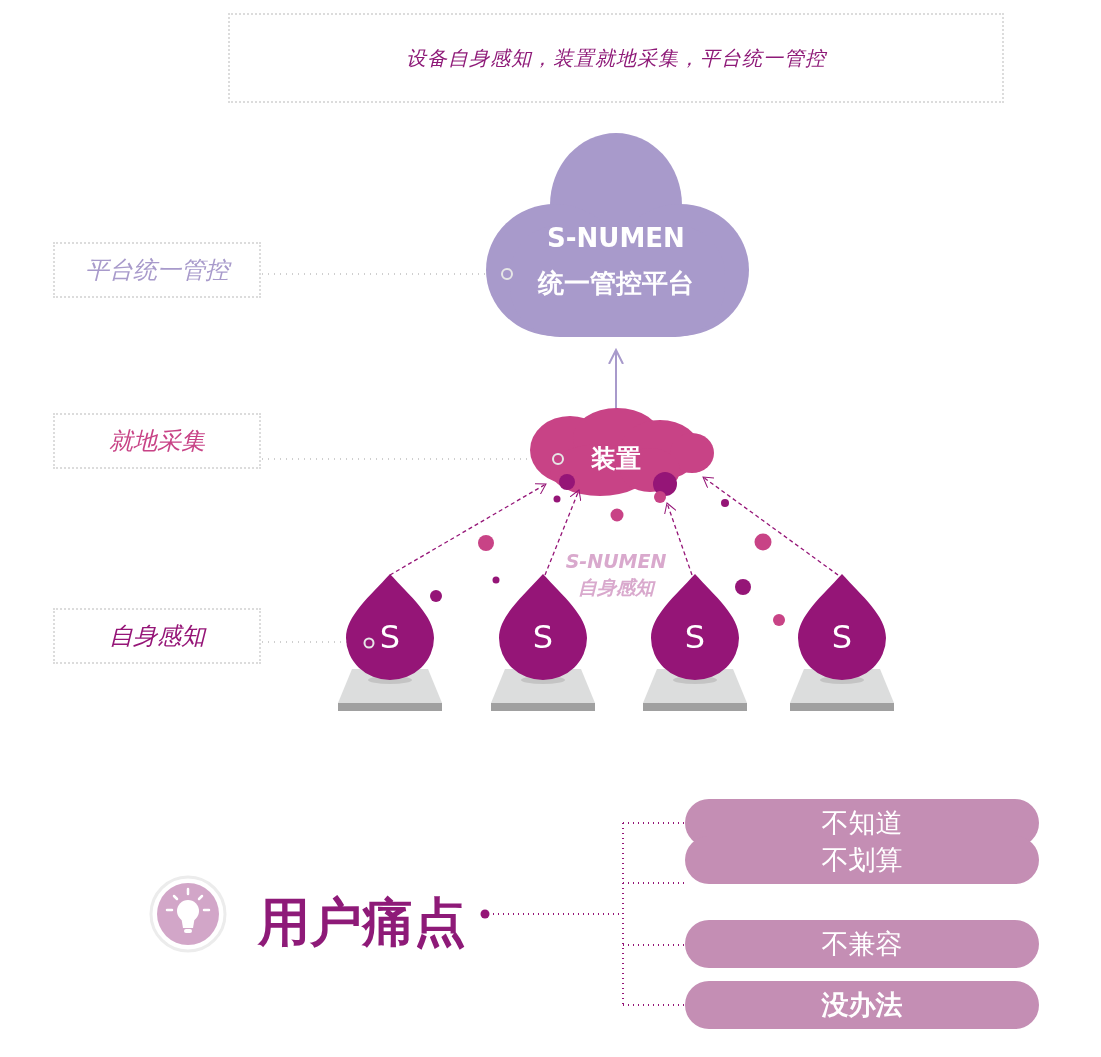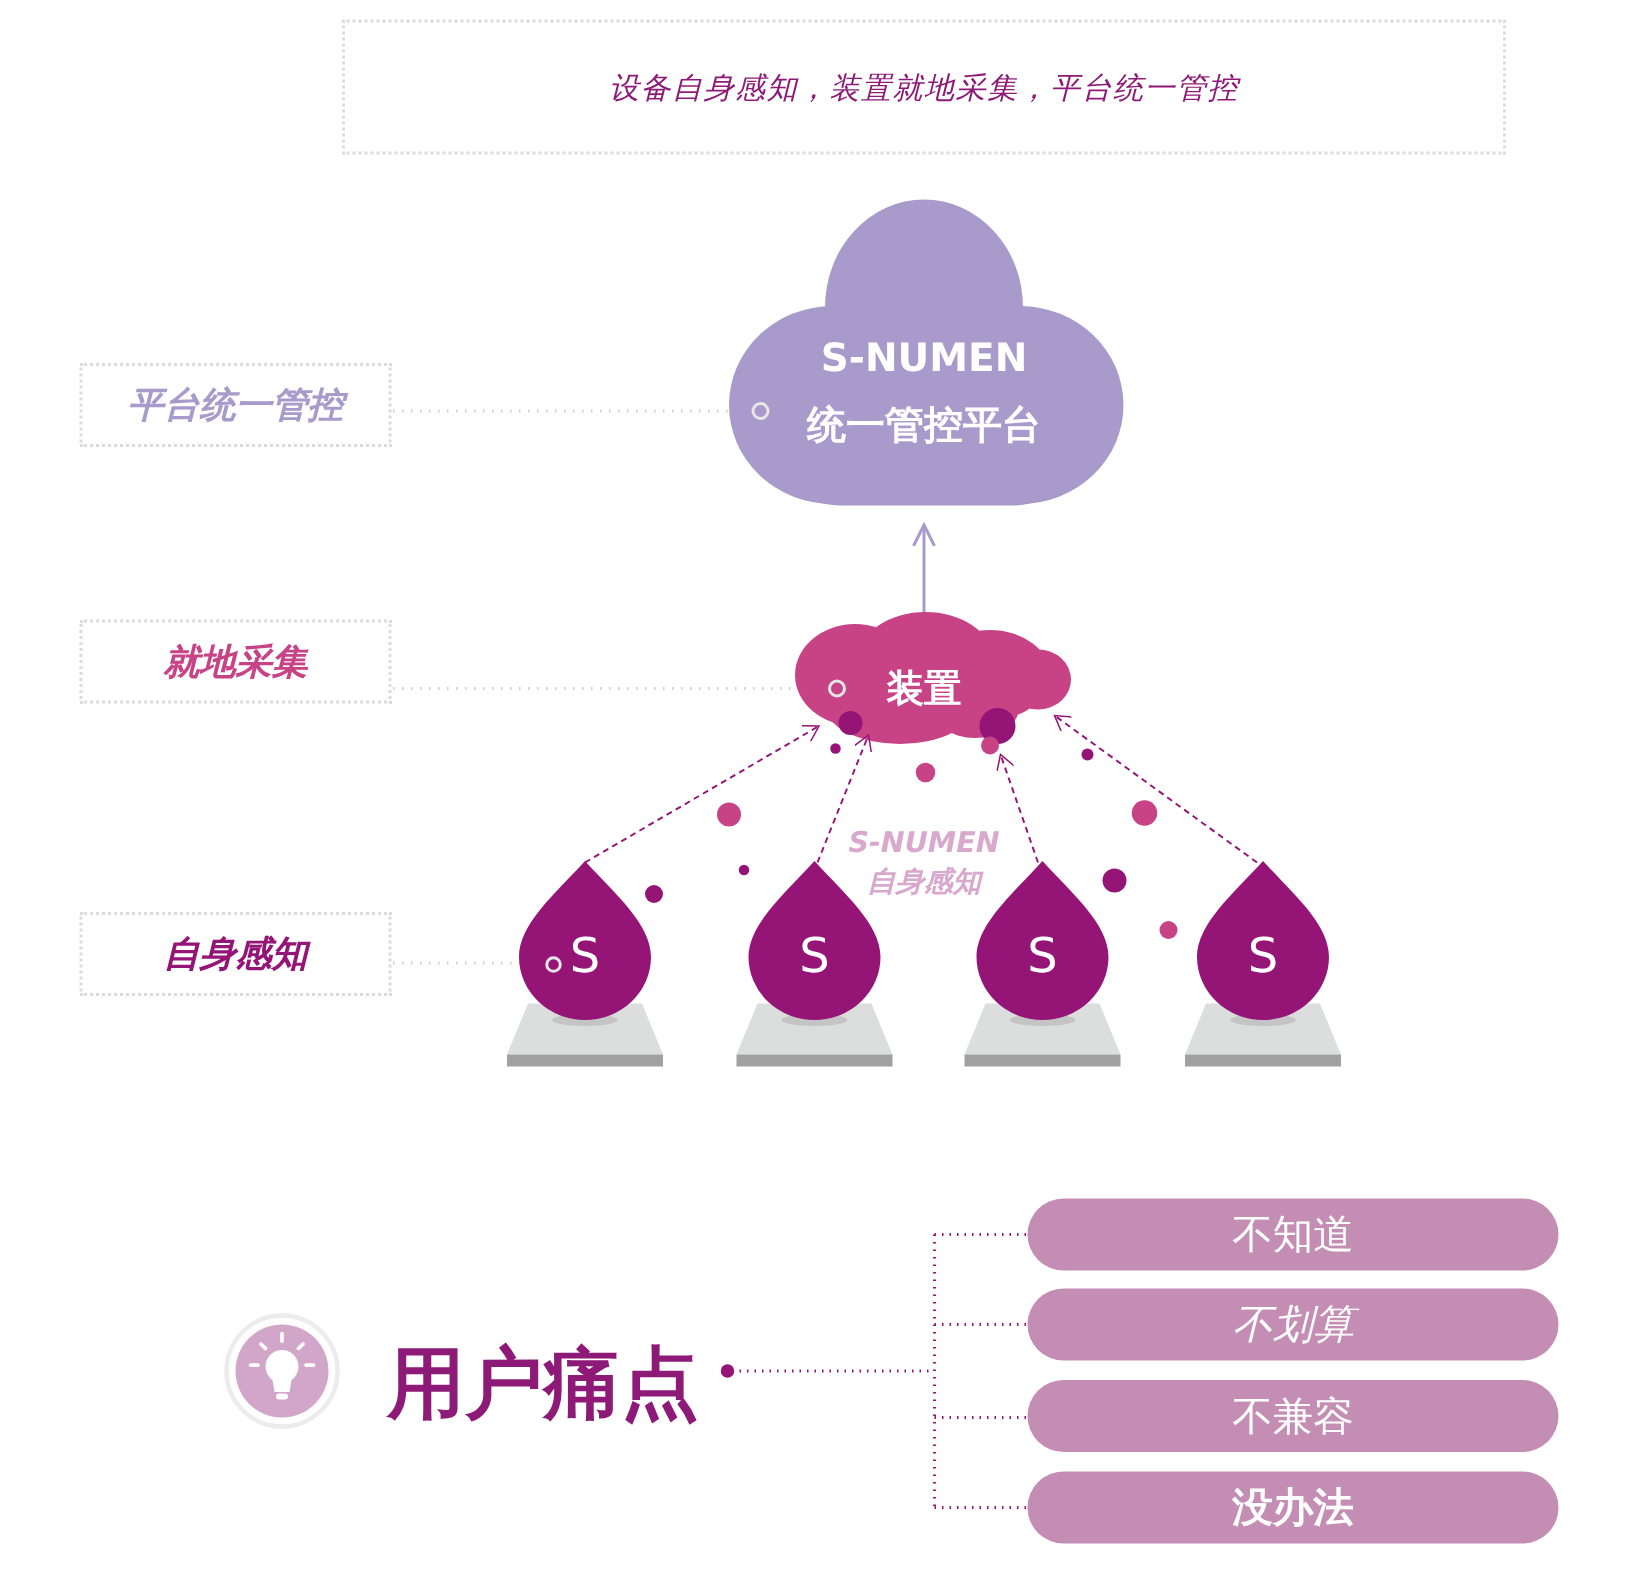--- a/index.html
+++ b/index.html
@@ -12,7 +12,7 @@
   .tagline { color: #8e1a78; font-size: 20px; font-style: italic; letter-spacing: 1px; }
   .side-box { left: 53px; width: 208px; height: 56px; border: 2px dotted #dcdcdc;
     box-sizing: border-box; display: flex; align-items: center; justify-content: center;
-    font-size: 24px; font-weight: bold; font-style: italic; }
+    font-size: 24px; font-weight: normal; font-style: italic; }
   svg { position: absolute; left: 0; top: 0; }
   .pain-pill { left: 685px; width: 354px; height: 48px; background: #c48eb4;
     border-radius: 24px; display: flex; align-items: center; justify-content: center;

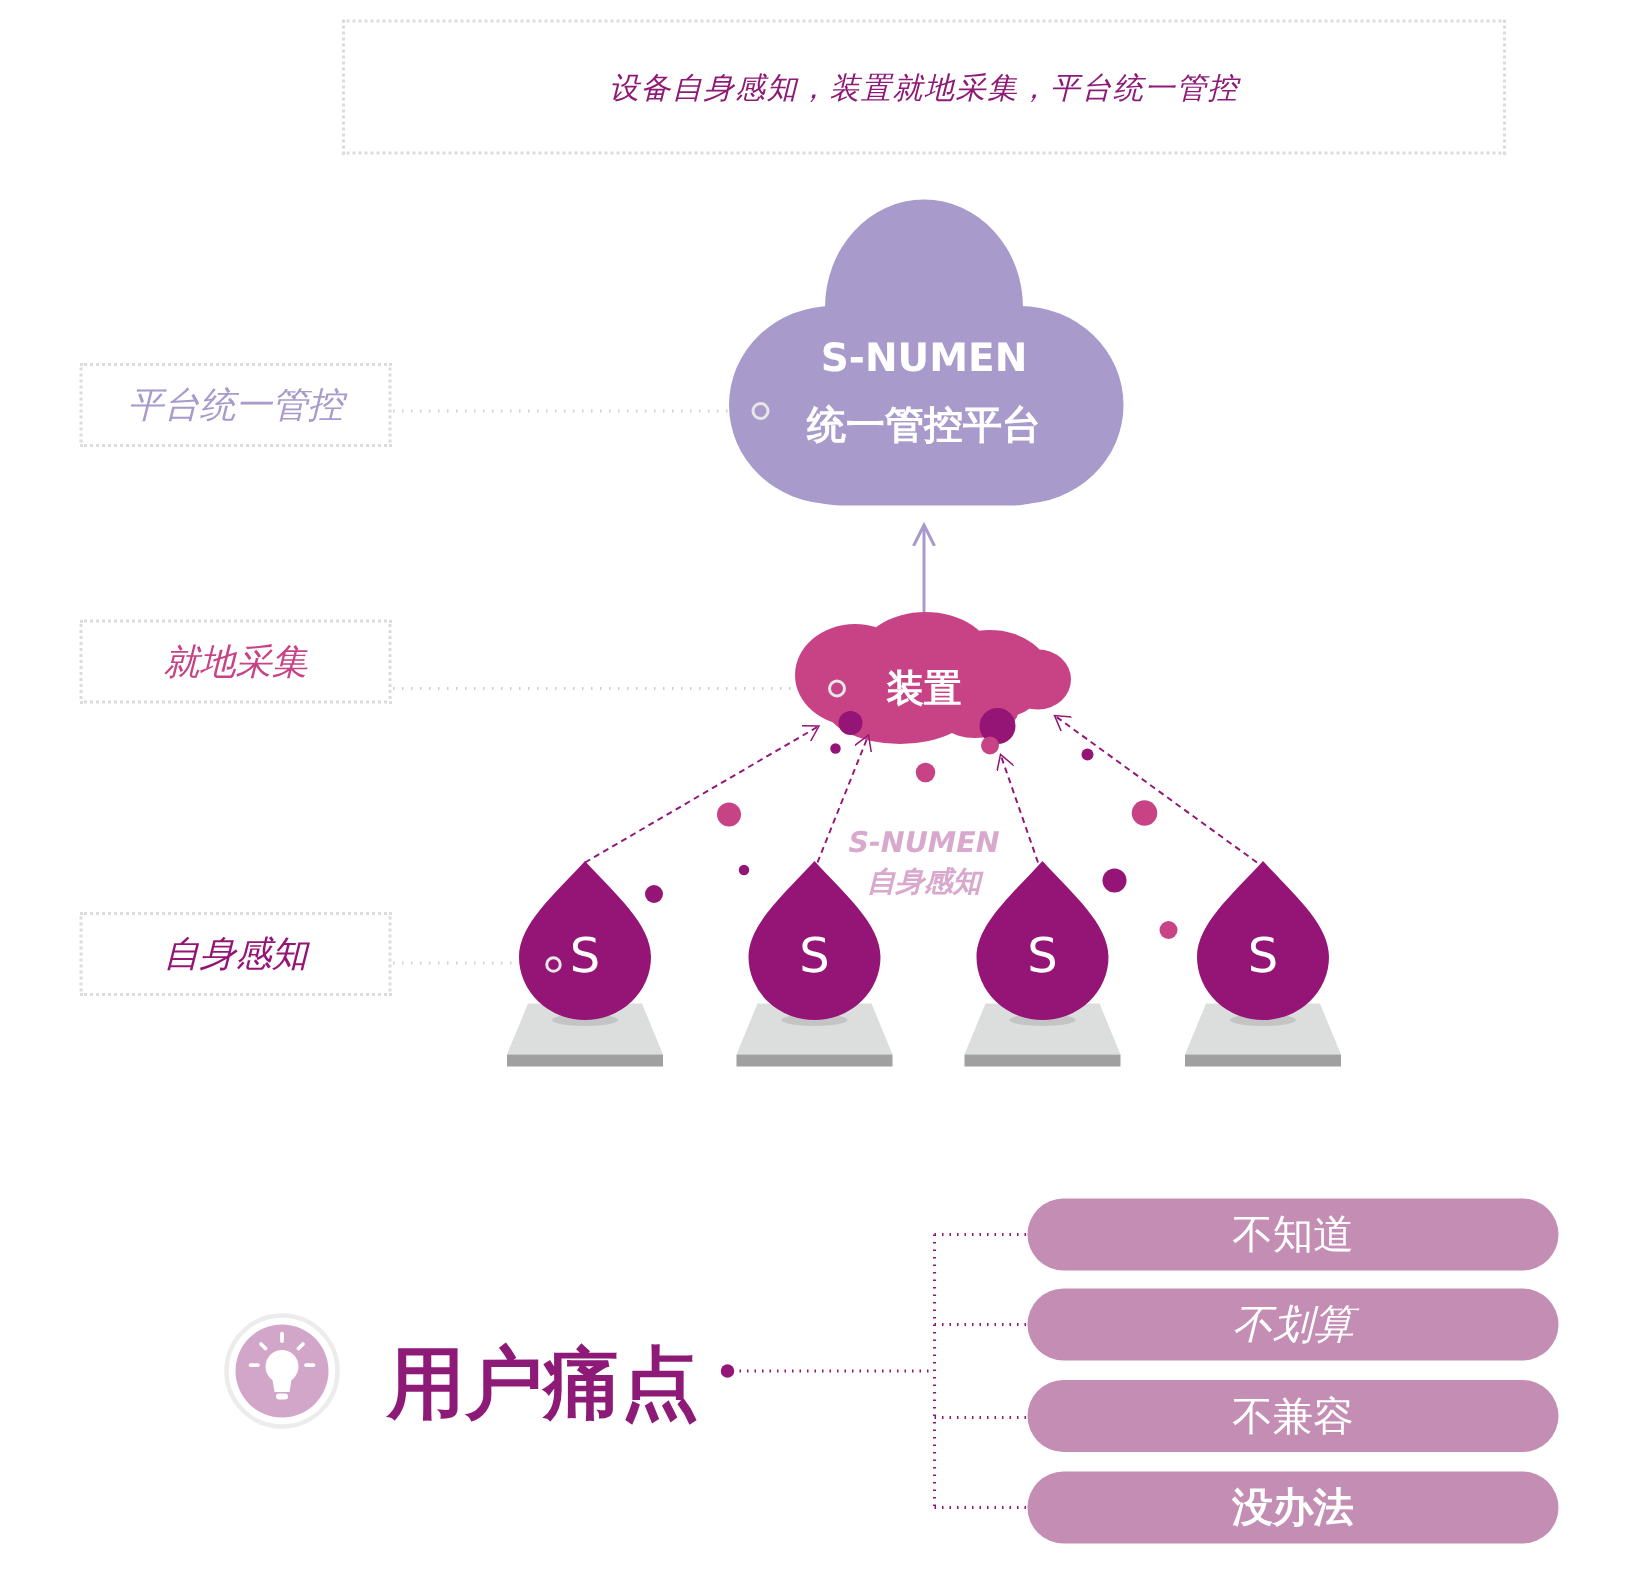--- a/index.html
+++ b/index.html
@@ -161,7 +161,7 @@
 <div class="abs pain-pill" style="top:799px;">
   <span>不知道</span>
 </div>
-<div class="abs pain-pill" style="top:859px;font-style:italic;">
+<div class="abs pain-pill" style="top:836px;">
   <span>不划算</span>
 </div>
 <div class="abs pain-pill" style="top:920px;">

